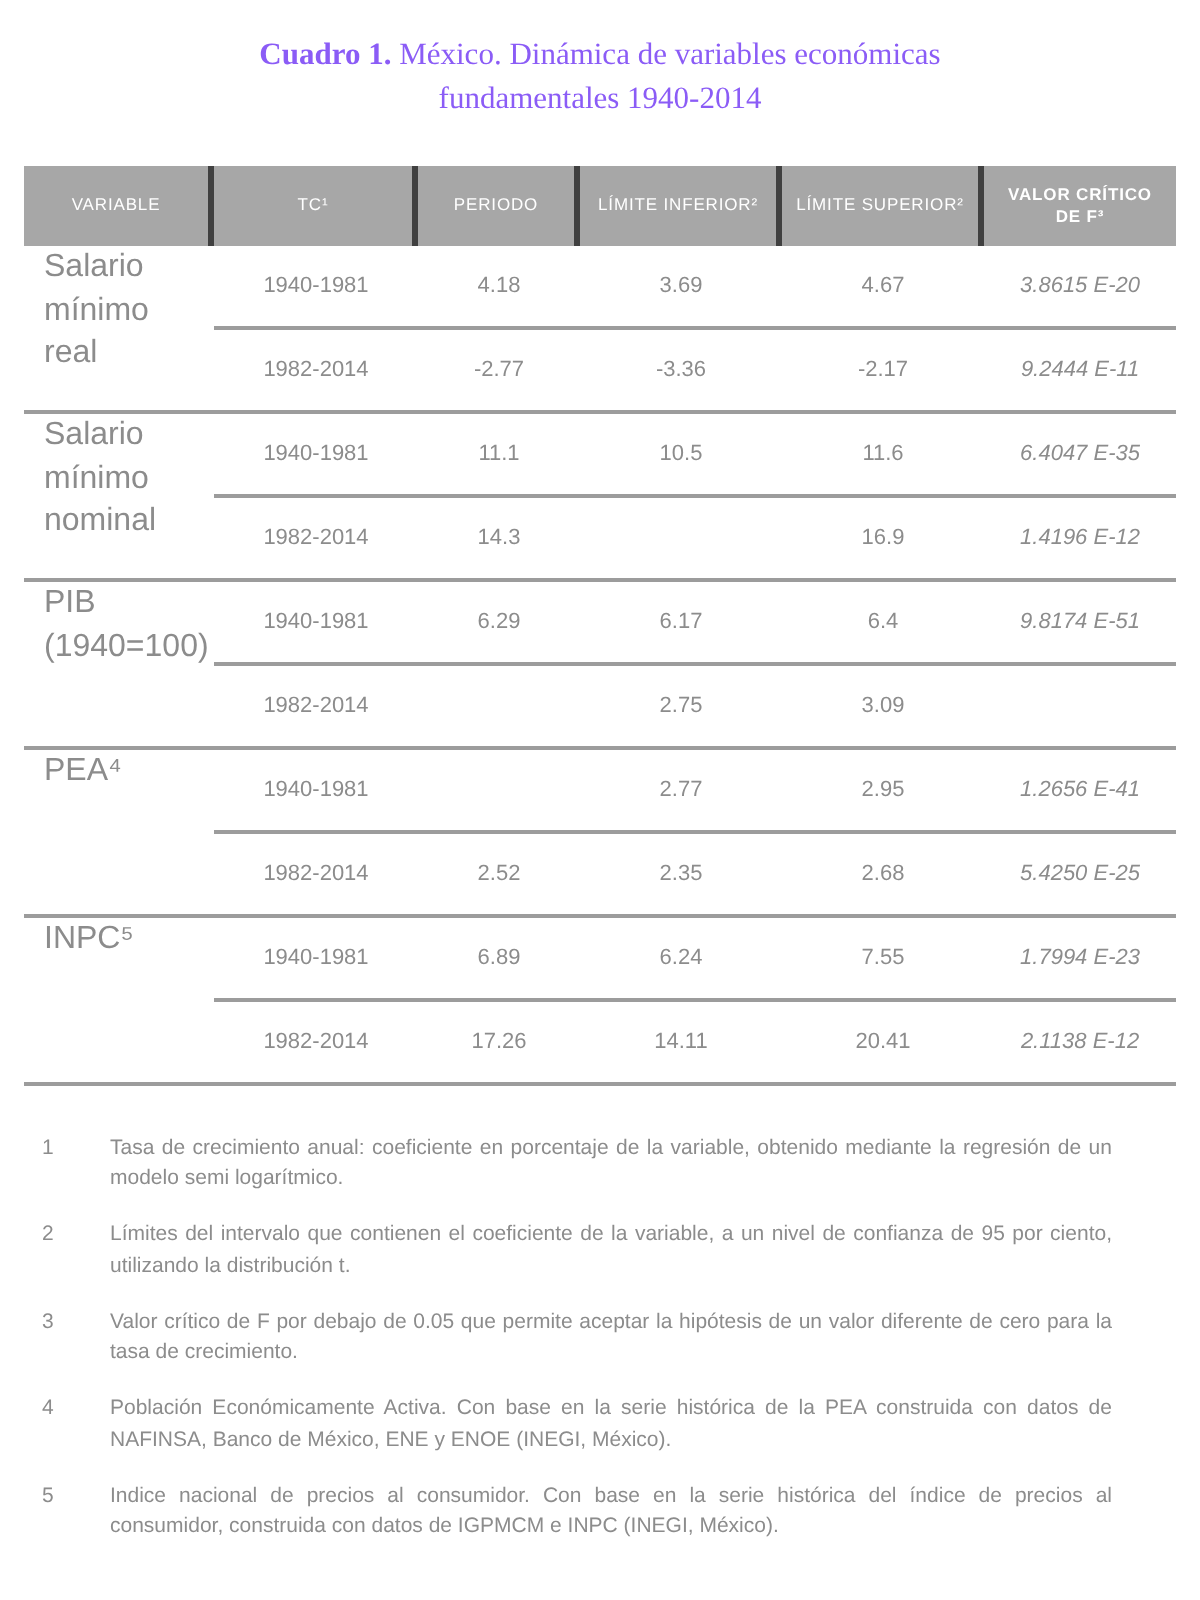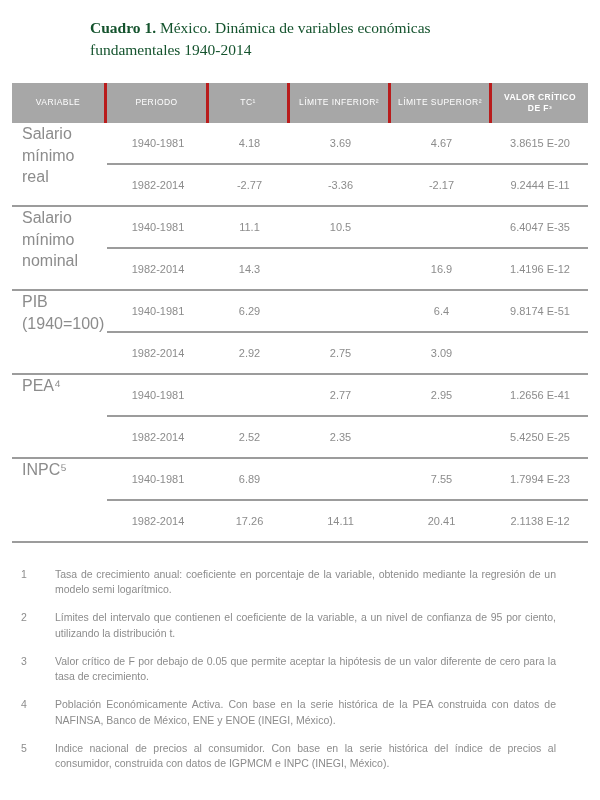--- a/index.html
+++ b/index.html
@@ -14,8 +14,8 @@
   .title {
     font-family: "Liberation Serif", "DejaVu Serif", serif;
     width: 420px; margin: 17px auto 0 auto;
-    text-align: left; font-size: 15.5px; line-height: 1.42;
-    color: #14532d;
+    text-align: center; font-size: 15.5px; line-height: 1.42;
+    color: #8b5cf6;
   }
   .title-bold { font-weight: bold; }
 

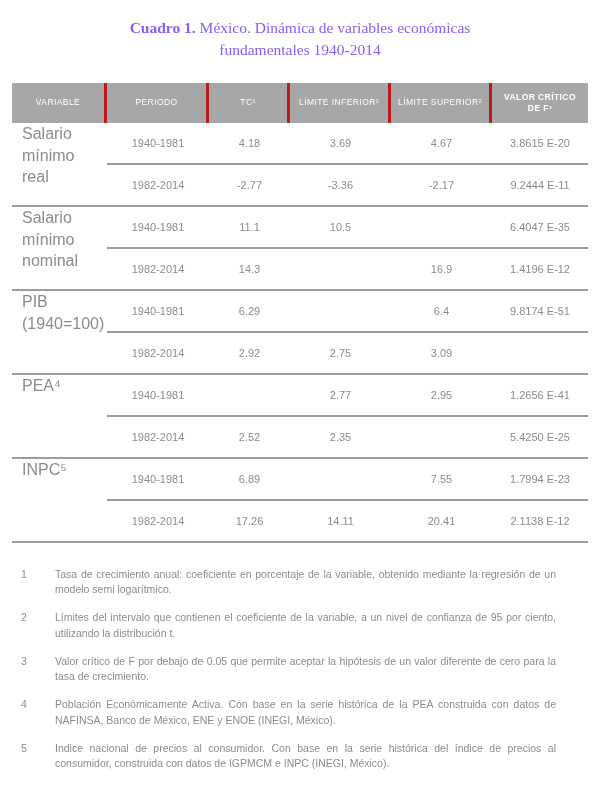--- a/index.html
+++ b/index.html
@@ -32,7 +32,7 @@
     display: flex; align-items: center; justify-content: center;
     text-align: center; font-size: 8.5px; letter-spacing: 0.05em;
     line-height: 1.3; padding: 0 6px;
-    border-right: 3px solid #b91c1c;
+    border-right: 3px solid #404040;
   }
   .hcell:last-child { border-right: none; font-weight: bold; }
 

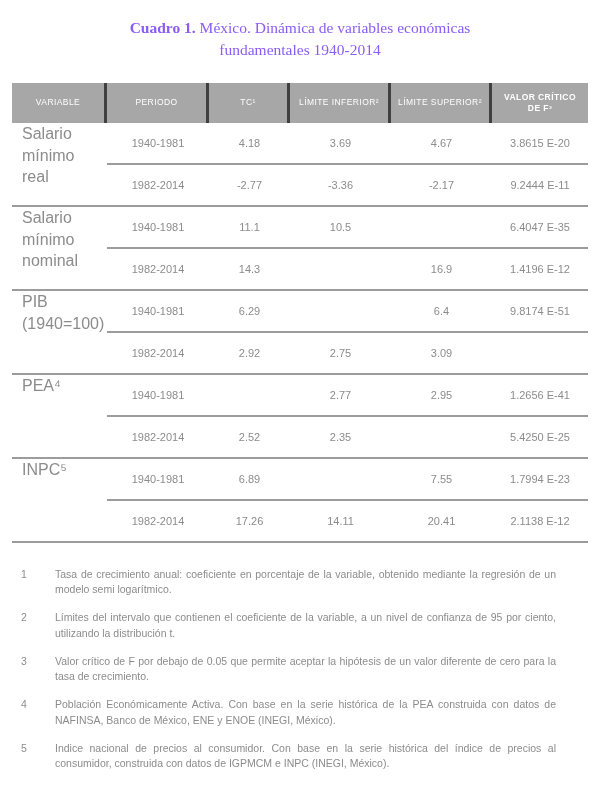--- a/index.html
+++ b/index.html
@@ -88,8 +88,8 @@
 
     <div class="thead">
       <div class="hcell">VARIABLE</div>
+      <div class="hcell">TC¹</div>
       <div class="hcell">PERIODO</div>
-      <div class="hcell">TC¹</div>
       <div class="hcell">LÍMITE INFERIOR²</div>
       <div class="hcell">LÍMITE SUPERIOR²</div>
       <div class="hcell">VALOR CRÍTICO DE F³</div>

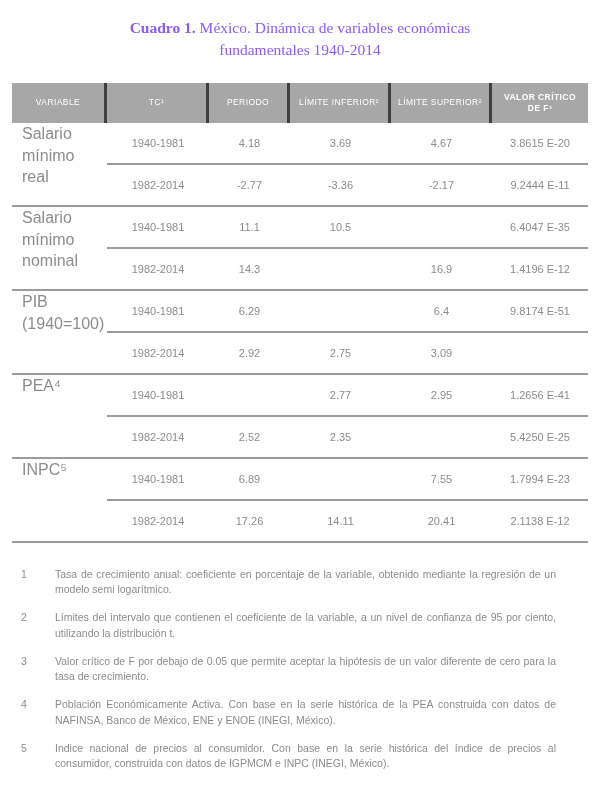--- a/index.html
+++ b/index.html
@@ -60,7 +60,7 @@
   .r1 { grid-row: 1; }
   .r2 { grid-row: 3; }
   .c2 { grid-column: 2; } .c3 { grid-column: 3; } .c4 { grid-column: 4; }
-  .c5 { grid-column: 5; } .c6 { grid-column: 6; }
+  .c5 { grid-column: 5; } .c6 { grid-column: 6; font-style: italic; }
 
   
   .footnotes { margin: 24px 0 0 12px; }

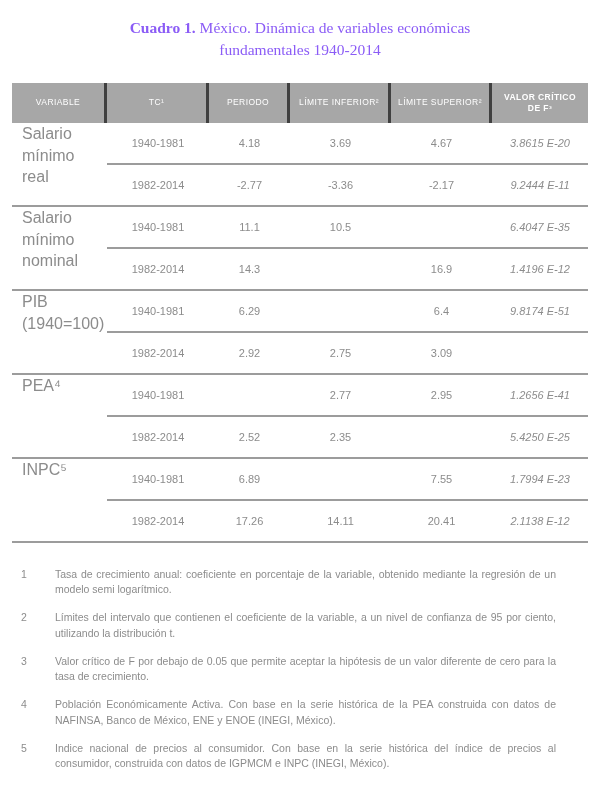--- a/index.html
+++ b/index.html
@@ -119,6 +119,7 @@
       <div class="cell r1 c2">1940-1981</div>
       <div class="cell r1 c3">11.1</div>
       <div class="cell r1 c4">10.5</div>
+      <div class="cell r1 c5">11.6</div>
       <div class="cell r1 c6">6.4047 E-35</div>
       <div class="divider"></div>
       <div class="cell r2 c2">1982-2014</div>

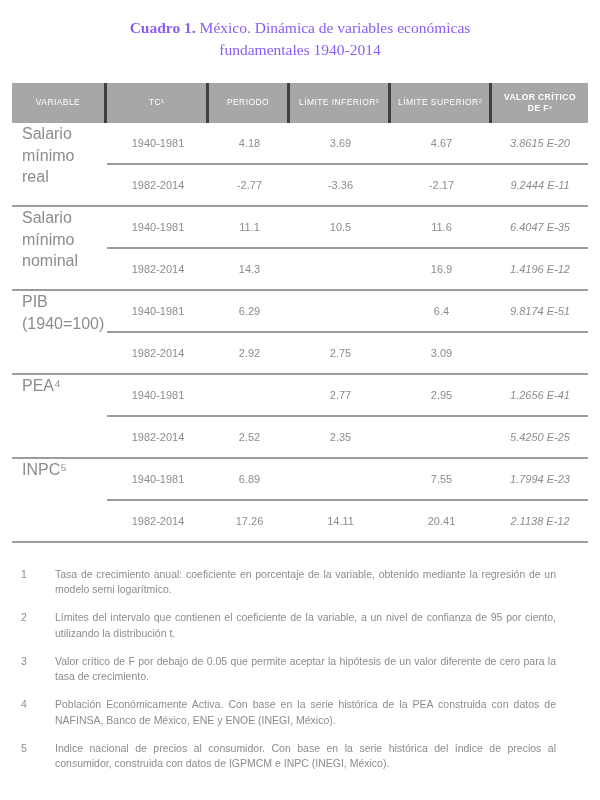--- a/index.html
+++ b/index.html
@@ -134,6 +134,7 @@
         </div>
       <div class="cell r1 c2">1940-1981</div>
       <div class="cell r1 c3">6.29</div>
+      <div class="cell r1 c4">6.17</div>
       <div class="cell r1 c5">6.4</div>
       <div class="cell r1 c6">9.8174 E-51</div>
       <div class="divider"></div>

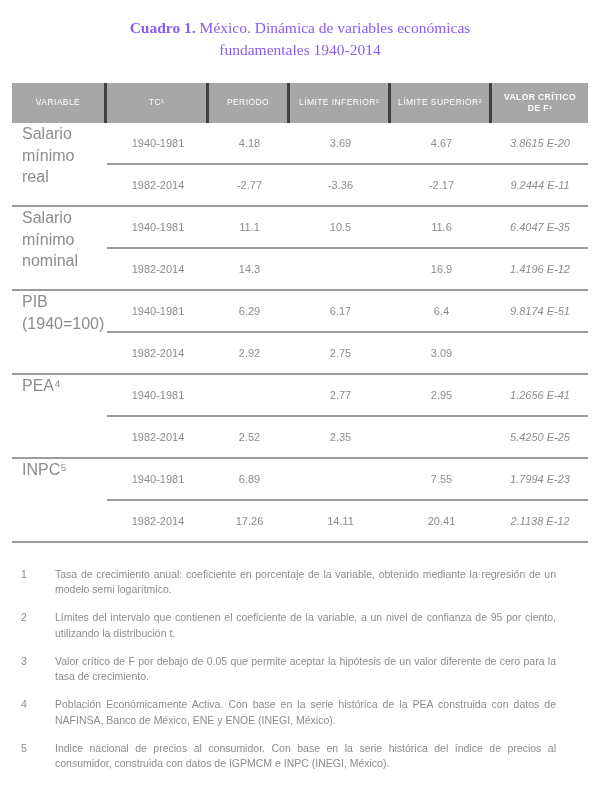--- a/index.html
+++ b/index.html
@@ -139,7 +139,6 @@
       <div class="cell r1 c6">9.8174 E-51</div>
       <div class="divider"></div>
       <div class="cell r2 c2">1982-2014</div>
-      <div class="cell r2 c3">2.92</div>
       <div class="cell r2 c4">2.75</div>
       <div class="cell r2 c5">3.09</div>
     </div>

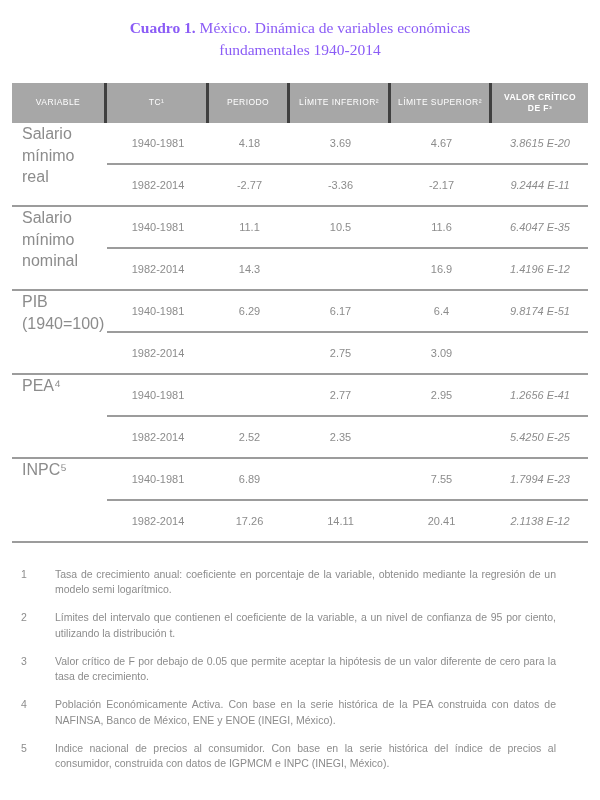--- a/index.html
+++ b/index.html
@@ -155,6 +155,7 @@
       <div class="cell r2 c2">1982-2014</div>
       <div class="cell r2 c3">2.52</div>
       <div class="cell r2 c4">2.35</div>
+      <div class="cell r2 c5">2.68</div>
       <div class="cell r2 c6">5.4250 E-25</div>
     </div>
 

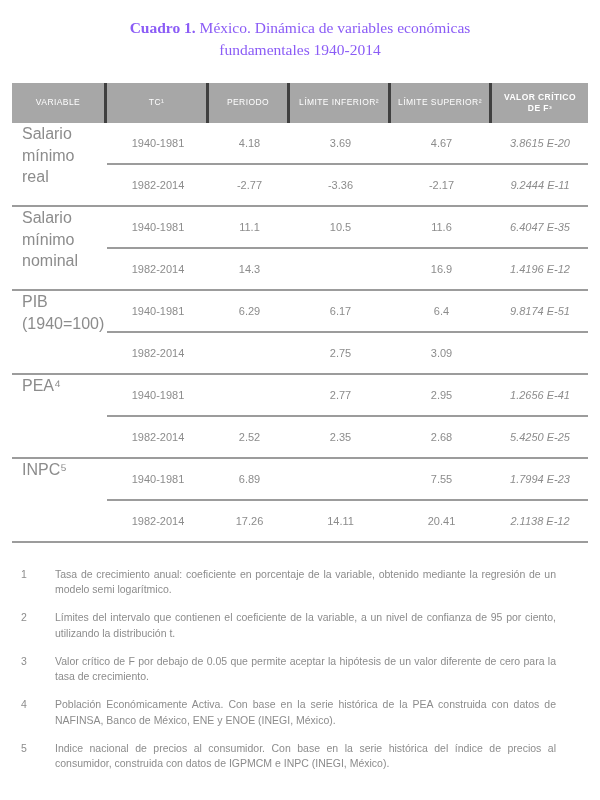--- a/index.html
+++ b/index.html
@@ -165,6 +165,7 @@
         </div>
       <div class="cell r1 c2">1940-1981</div>
       <div class="cell r1 c3">6.89</div>
+      <div class="cell r1 c4">6.24</div>
       <div class="cell r1 c5">7.55</div>
       <div class="cell r1 c6">1.7994 E-23</div>
       <div class="divider"></div>

